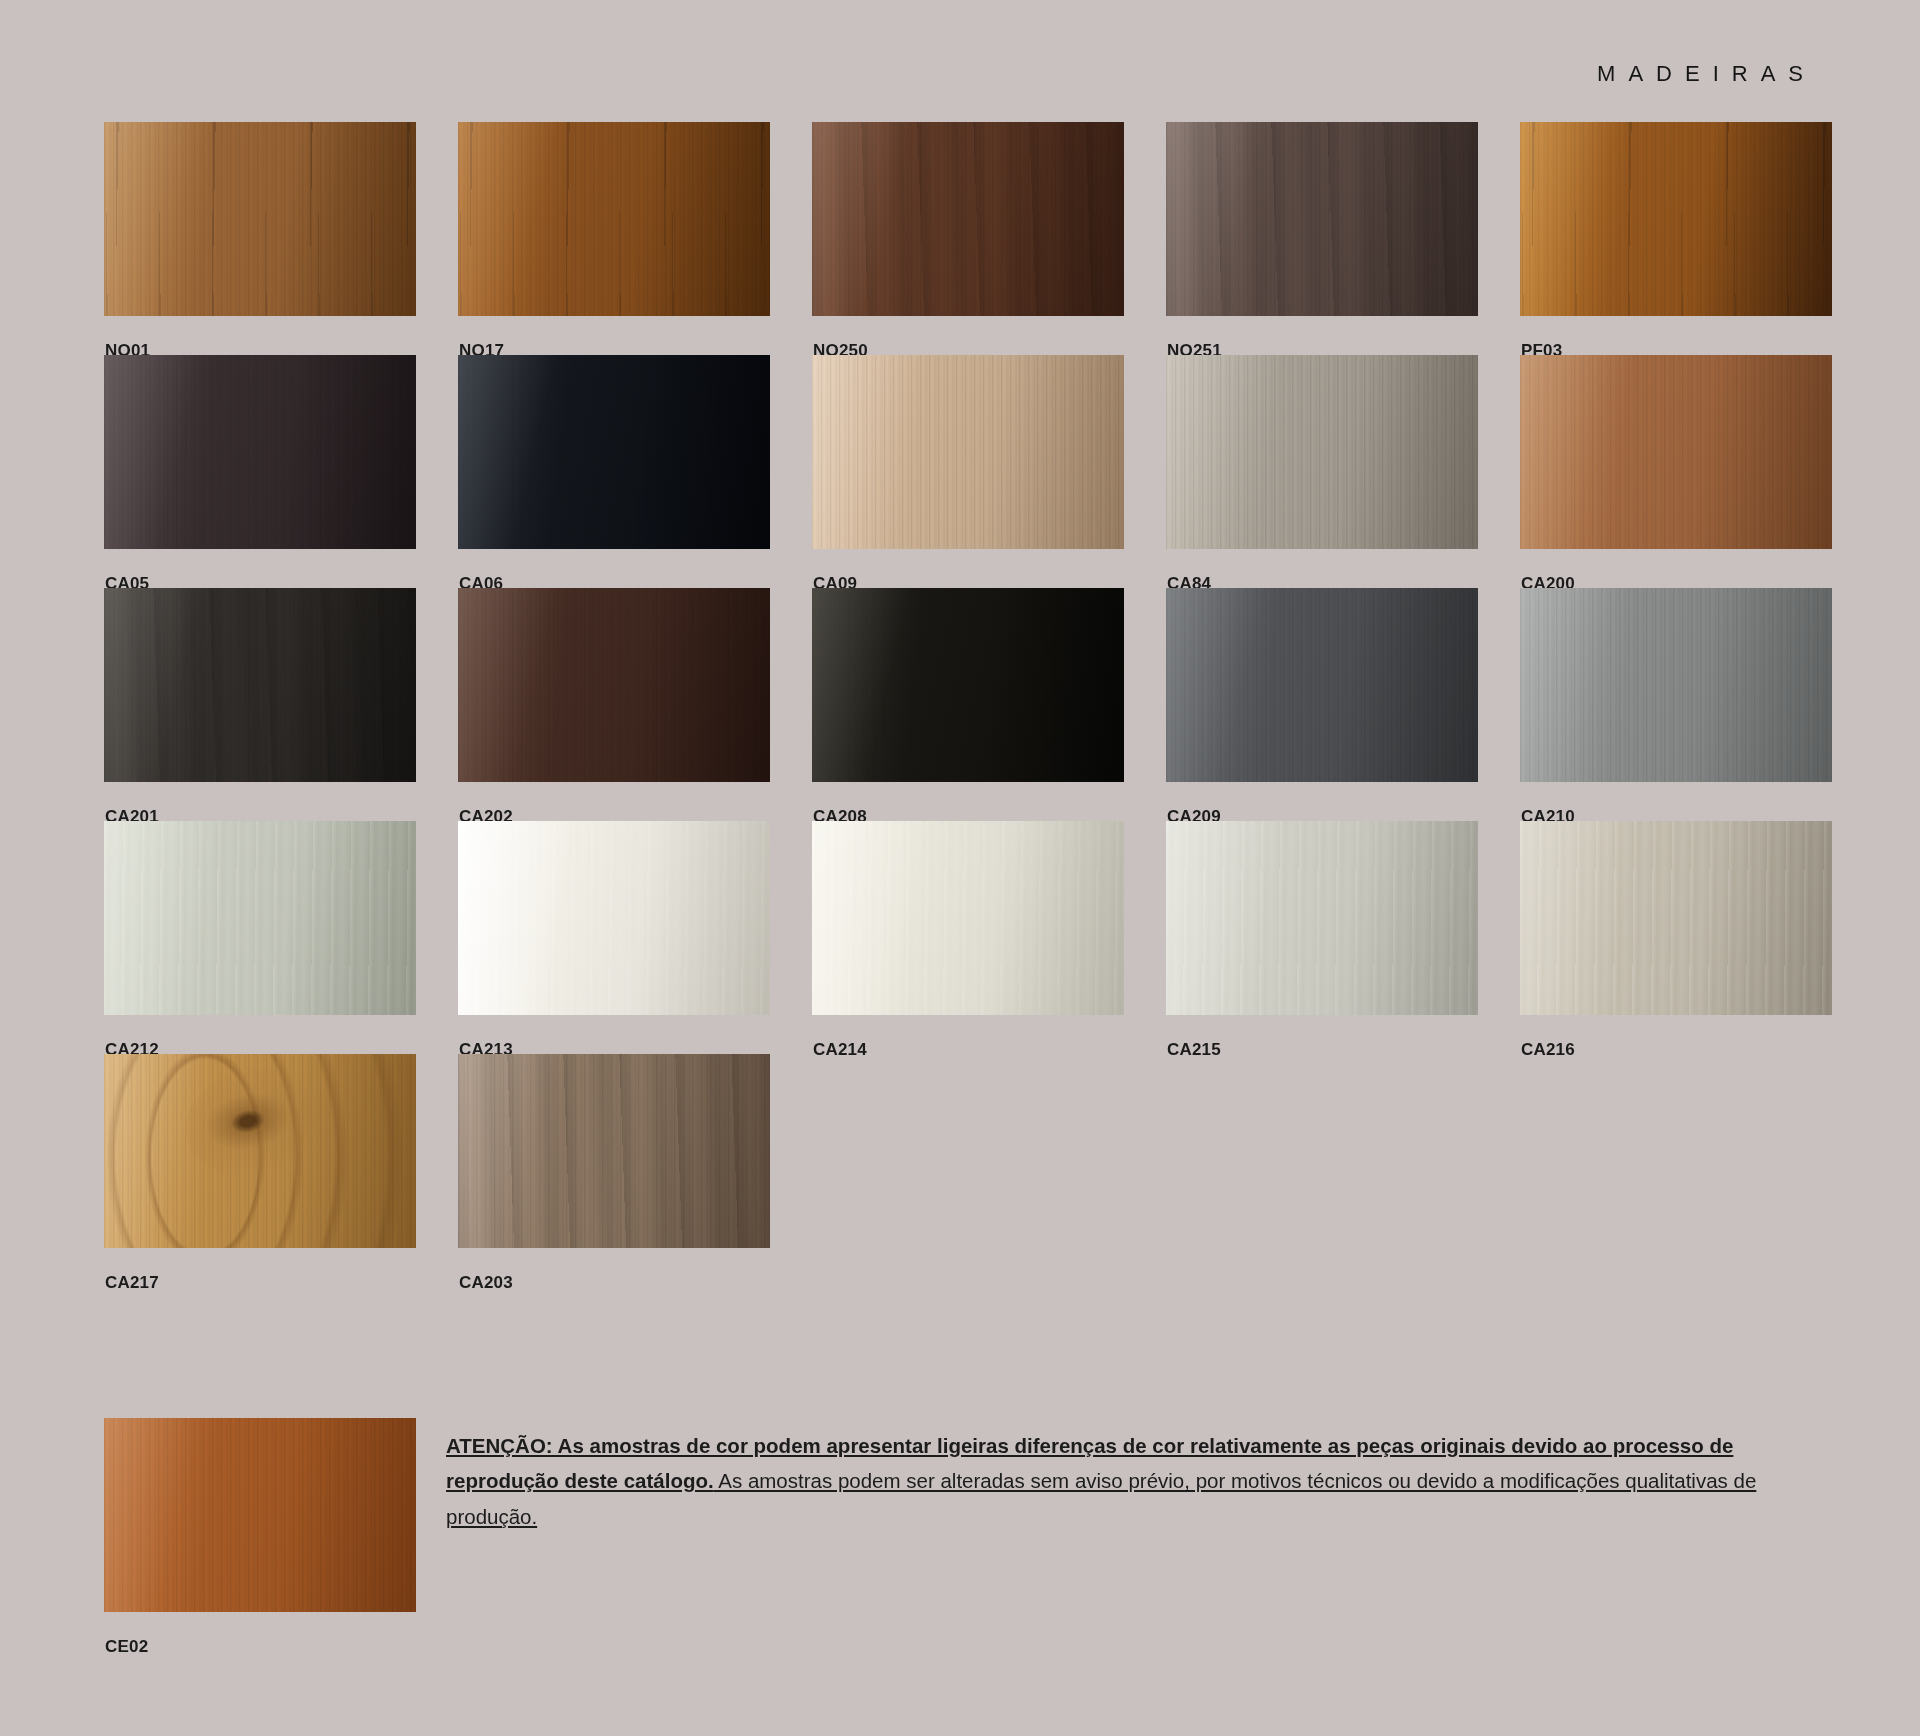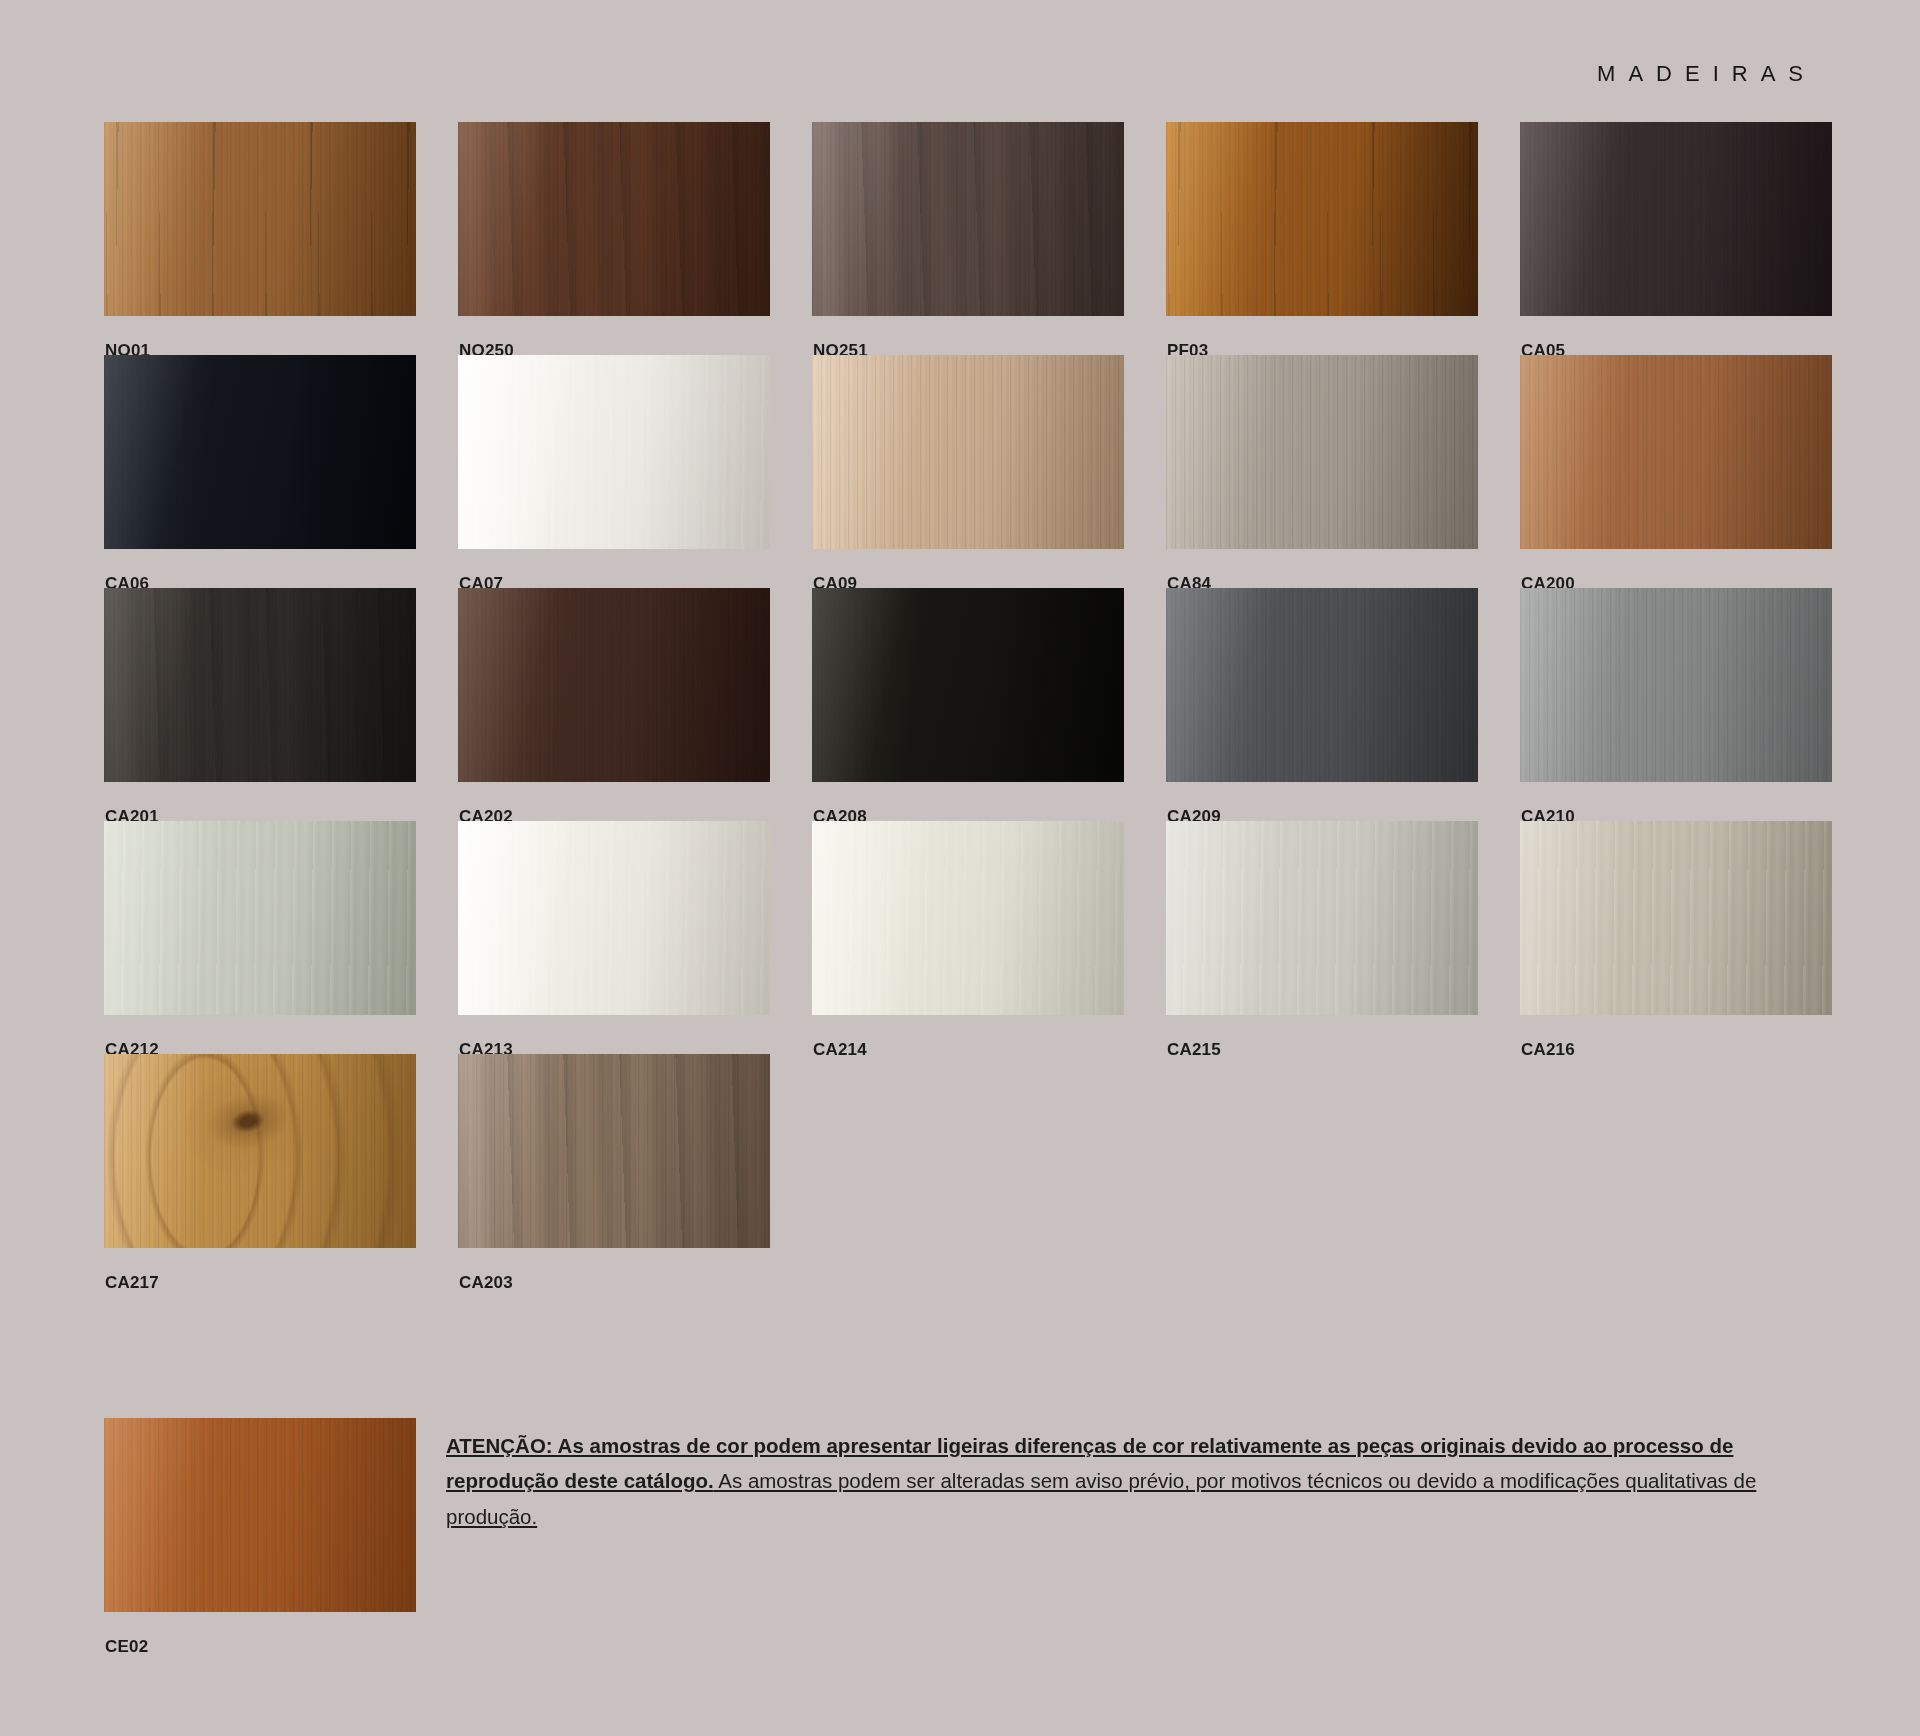--- a/index.html
+++ b/index.html
@@ -194,6 +194,14 @@
         <div class="swatch-label">NO01</div>
       </div>
       <div class="swatch-cell">
+        <div class="swatch-img" style="background: linear-gradient(97deg, rgb(180, 112, 44) 0%, rgb(138, 79, 28) 34%, rgb(138, 79, 28) 58%, rgb(89, 48, 13) 100%);">
+          <div class="grain-streak"></div>
+          <div class="grain-fine"></div>
+          <div class="sheen"></div>
+        </div>
+        <div class="swatch-label">NO17</div>
+      </div>
+      <div class="swatch-cell">
         <div class="swatch-img" style="background: linear-gradient(97deg, rgb(123, 76, 51) 0%, rgb(93, 54, 35) 34%, rgb(93, 54, 35) 58%, rgb(60, 32, 20) 100%);">
           <div class="grain-wide"></div>
           <div class="grain-fine"></div>

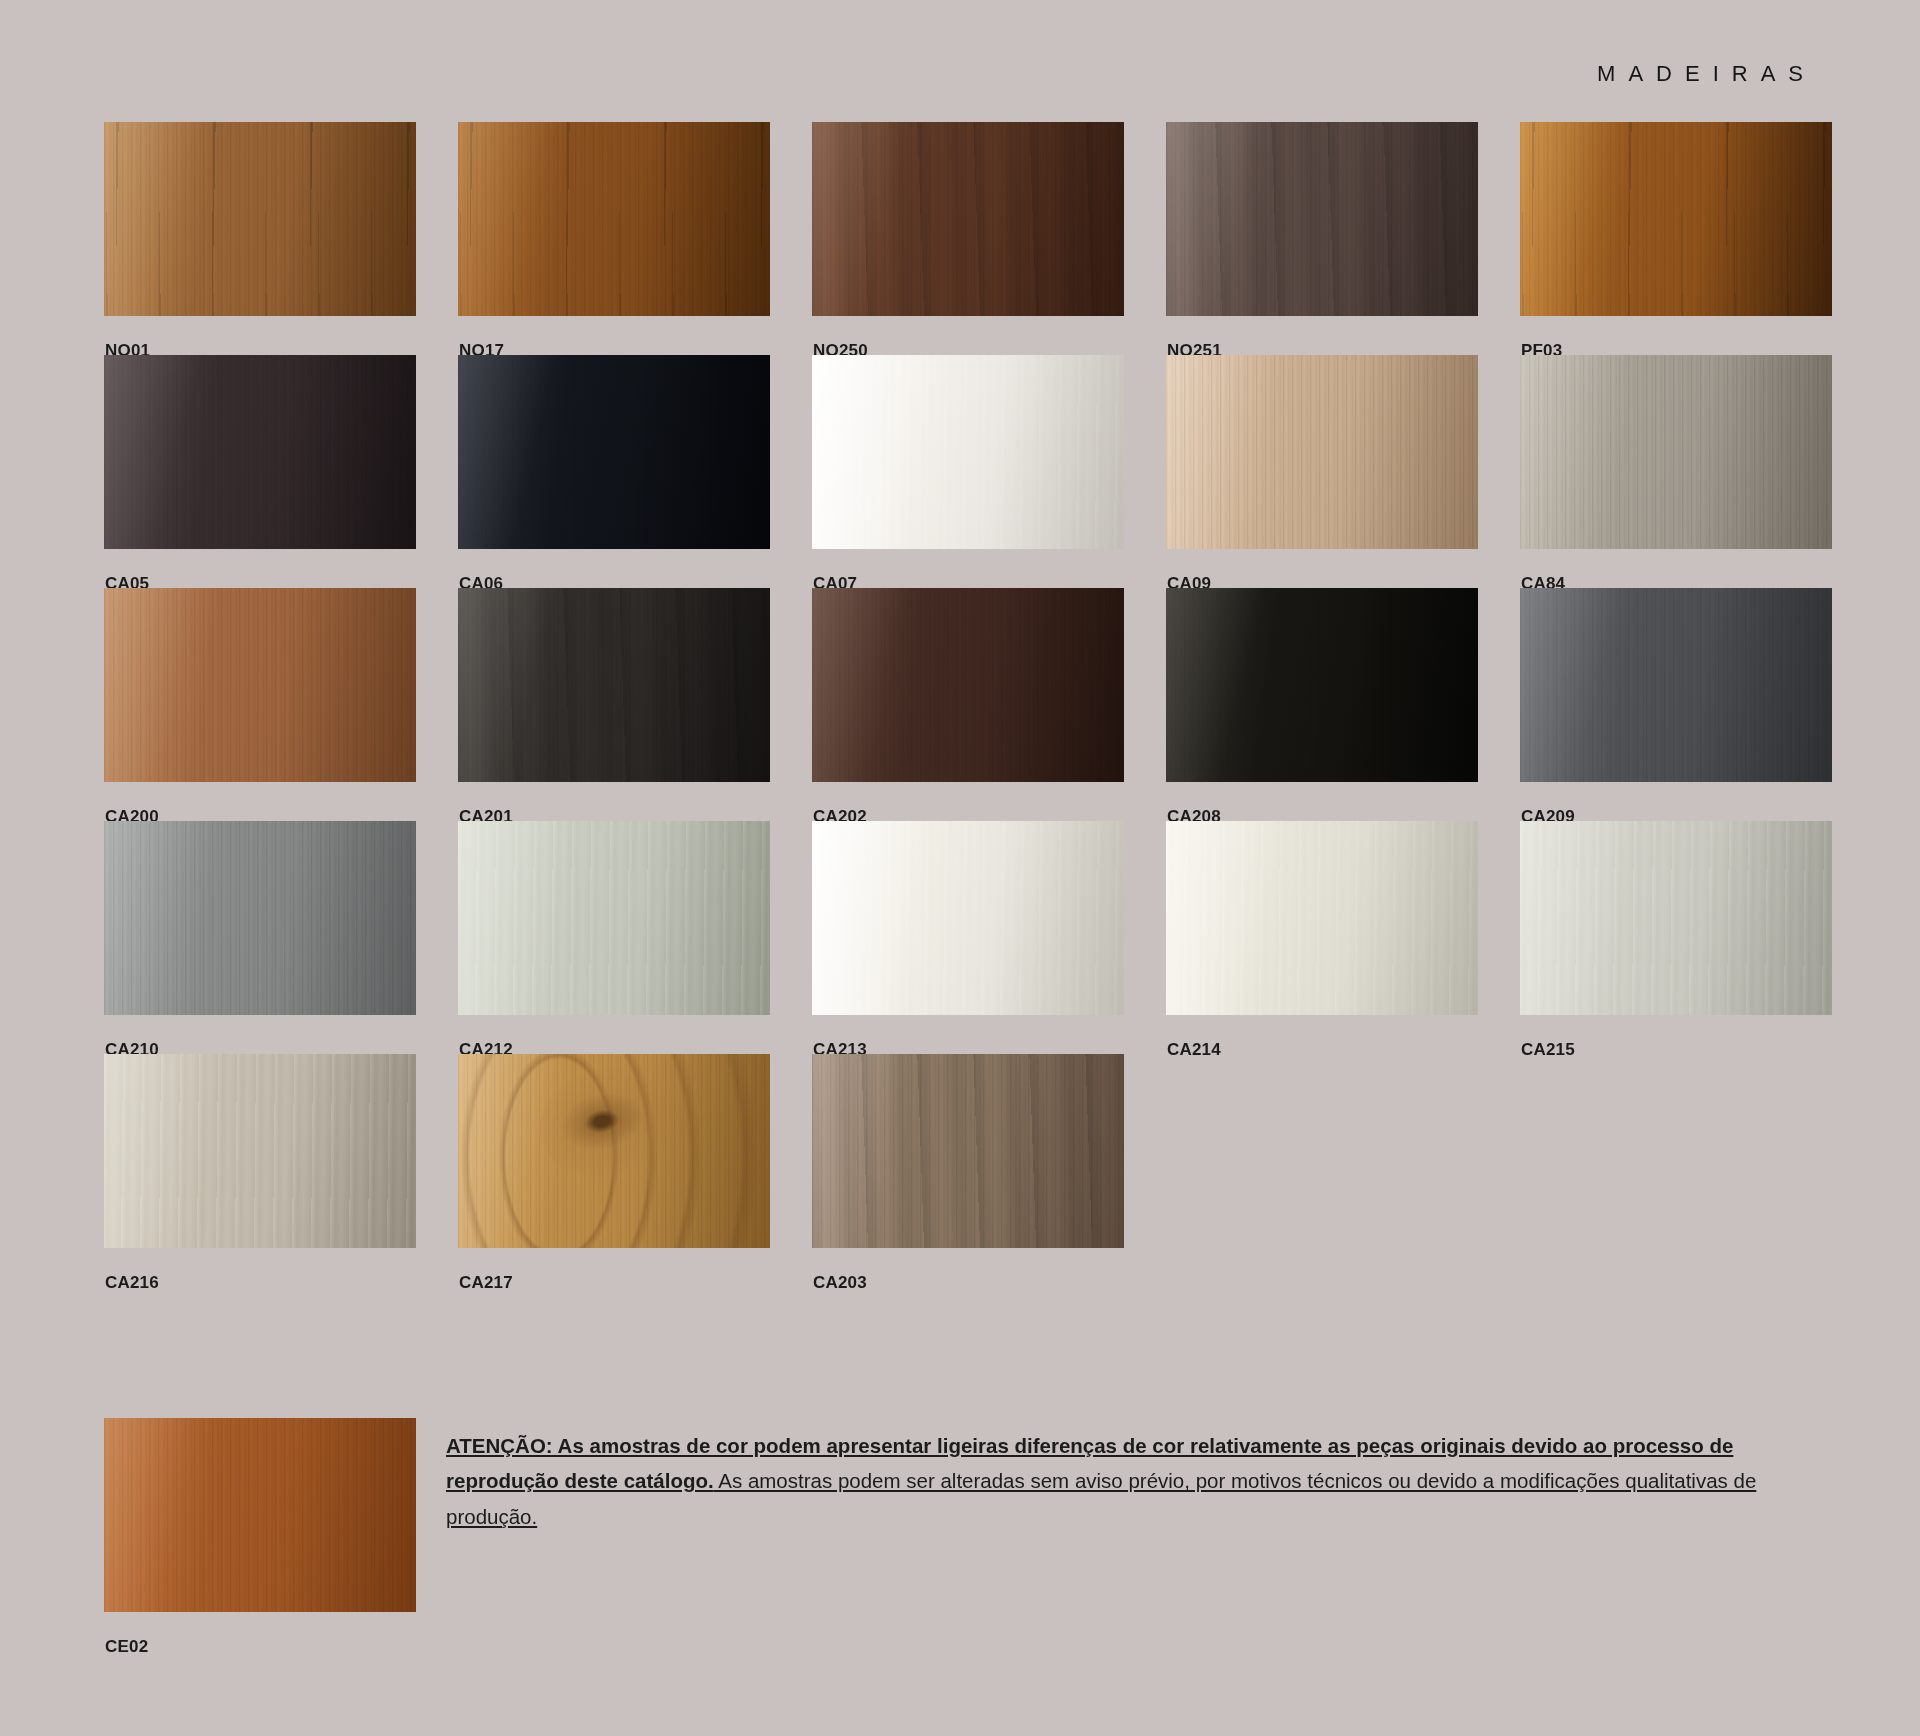--- a/index.html
+++ b/index.html
@@ -240,13 +240,6 @@
         <div class="swatch-label">CA06</div>
       </div>
       <div class="swatch-cell">
-        <div class="swatch-img" style="background: linear-gradient(97deg, rgb(255, 255, 255) 0%, rgb(245, 242, 236) 34%, rgb(245, 242, 236) 58%, rgb(221, 216, 207) 100%);">
-          <div class="grain-light"></div>
-          <div class="sheen"></div>
-        </div>
-        <div class="swatch-label">CA07</div>
-      </div>
-      <div class="swatch-cell">
         <div class="swatch-img" style="background: linear-gradient(97deg, rgb(229, 205, 179) 0%, rgb(207, 178, 148) 34%, rgb(207, 178, 148) 58%, rgb(174, 143, 112) 100%);">
           <div class="grain-fine"></div>
           <div class="sheen"></div>

